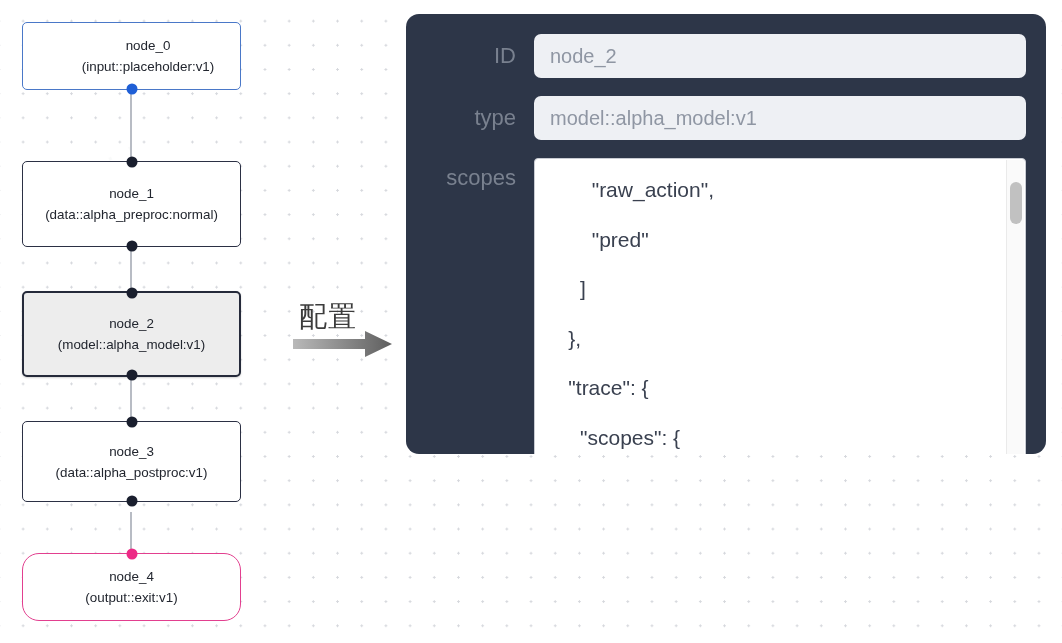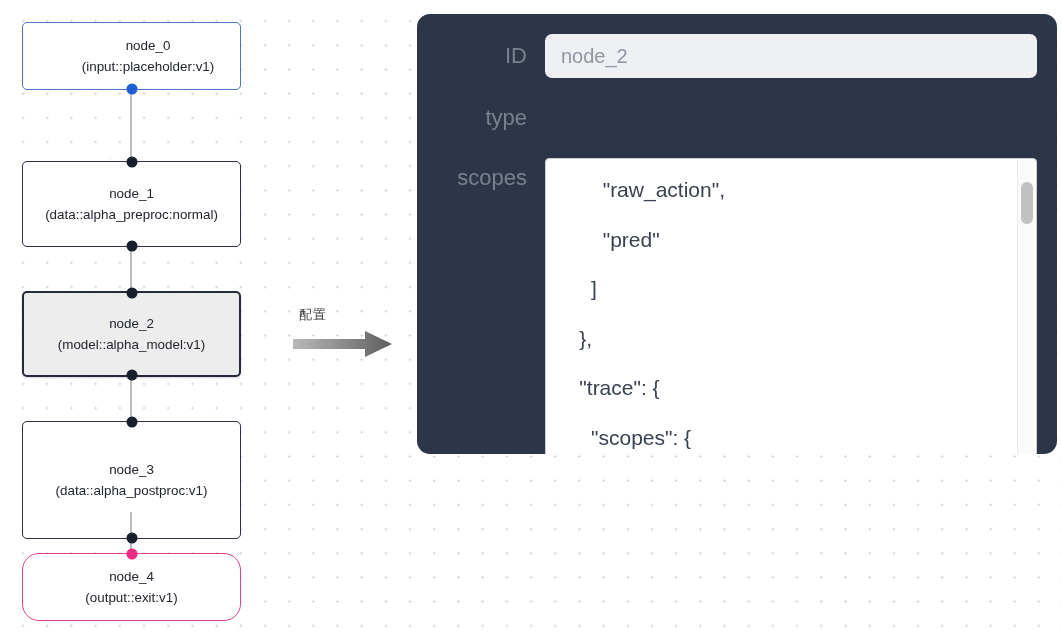--- a/index.html
+++ b/index.html
@@ -119,7 +119,7 @@
   
   #config-panel {
     position: absolute;
-    left: 417px;
+    left: 406px;
     top: 14px;
     width: 640px;
     height: 440px;

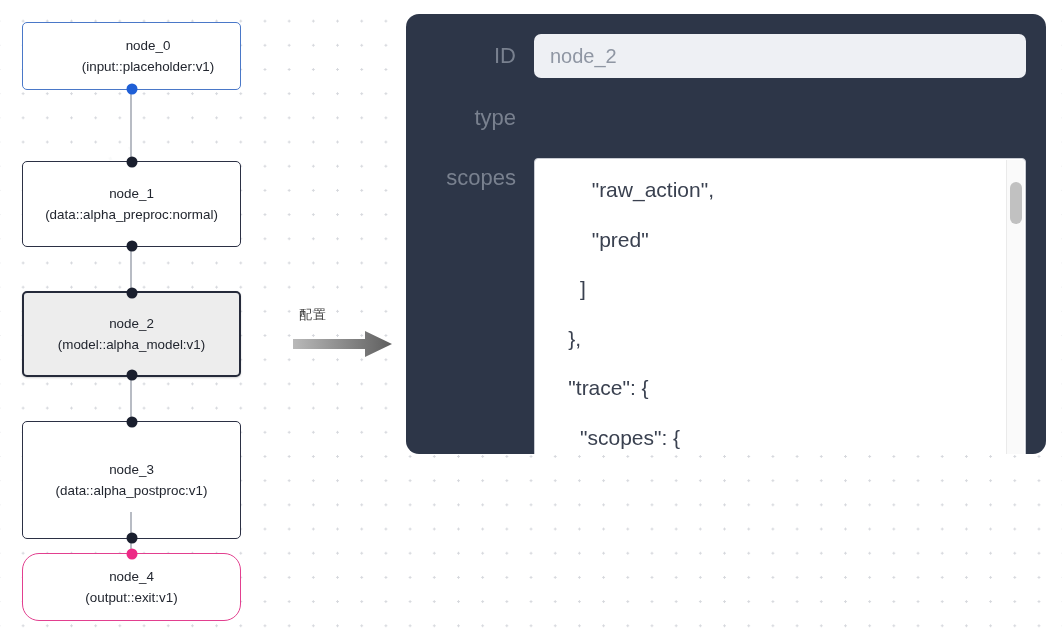--- a/index.html
+++ b/index.html
@@ -294,6 +294,7 @@
 
     <div class="field-row">
       <div class="field-label">type</div>
+      <input class="text-input" type="text" value="model::alpha_model:v1" style="">
     </div>
 
     <div class="field-row">

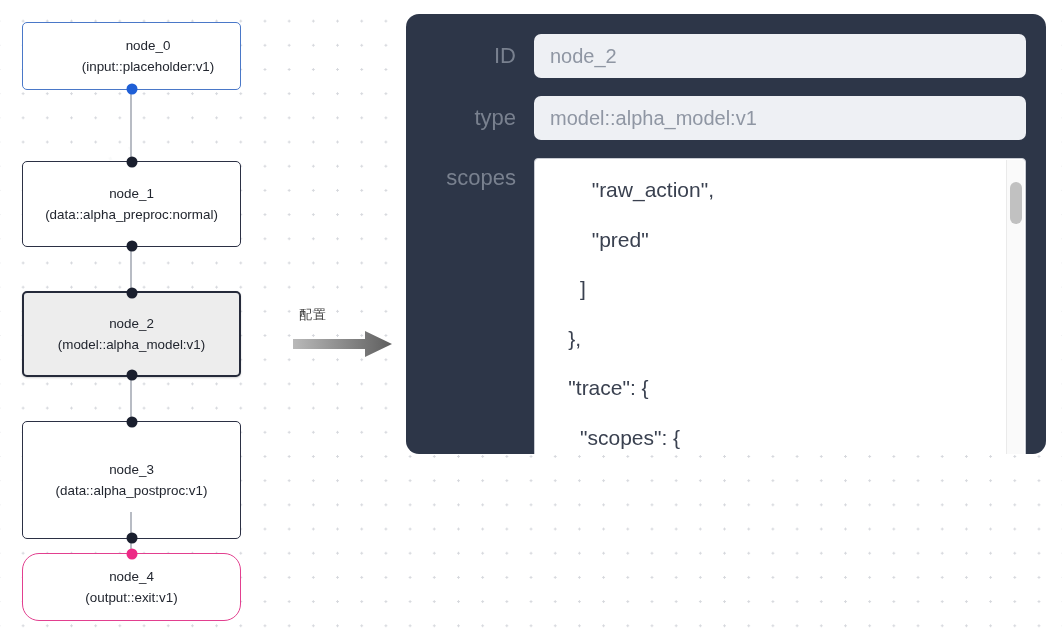--- a/index.html
+++ b/index.html
@@ -108,8 +108,8 @@
   #arrow-label {
     position: absolute;
     left: 8px;
-    top: 8px;
-    font-size: 13px;
+    top: 0;
+    font-size: 28px;
     color: #3c3c3c;
     letter-spacing: 1px;
     font-family: Liberation Sans, sans-serif;

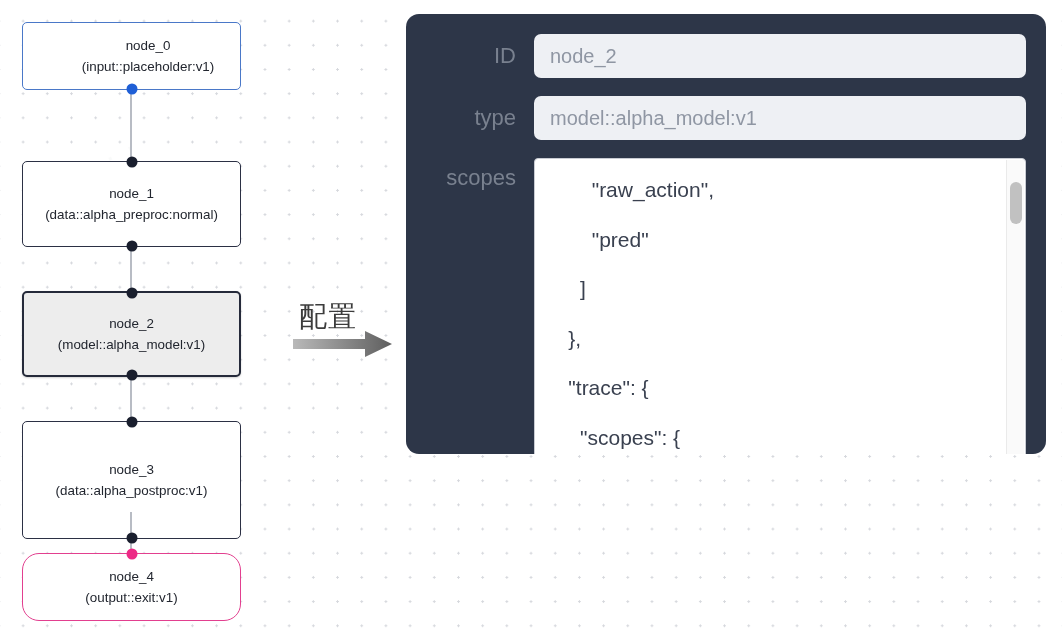--- a/index.html
+++ b/index.html
@@ -258,7 +258,7 @@
       <span class="handle" style="top:100%;"></span>
     </div>
 
-    <div class="node" style="left:22px; top:421px; width:219px; height:118px;">
+    <div class="node" style="left:22px; top:421px; width:219px; height:81px;">
       <span class="node-text">node_3
 (data::alpha_postproc:v1)</span>
       <span class="handle" style="top:0;"></span>

